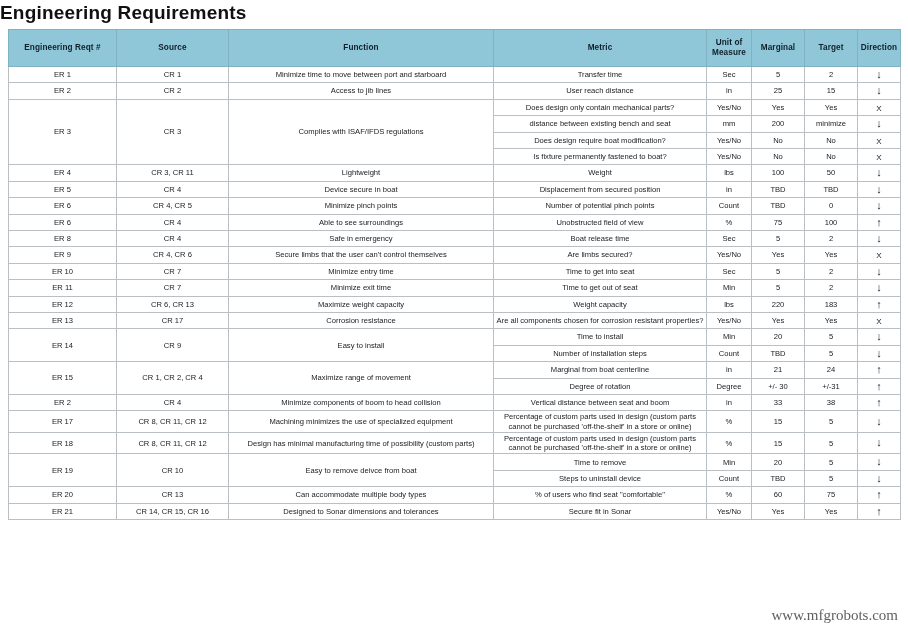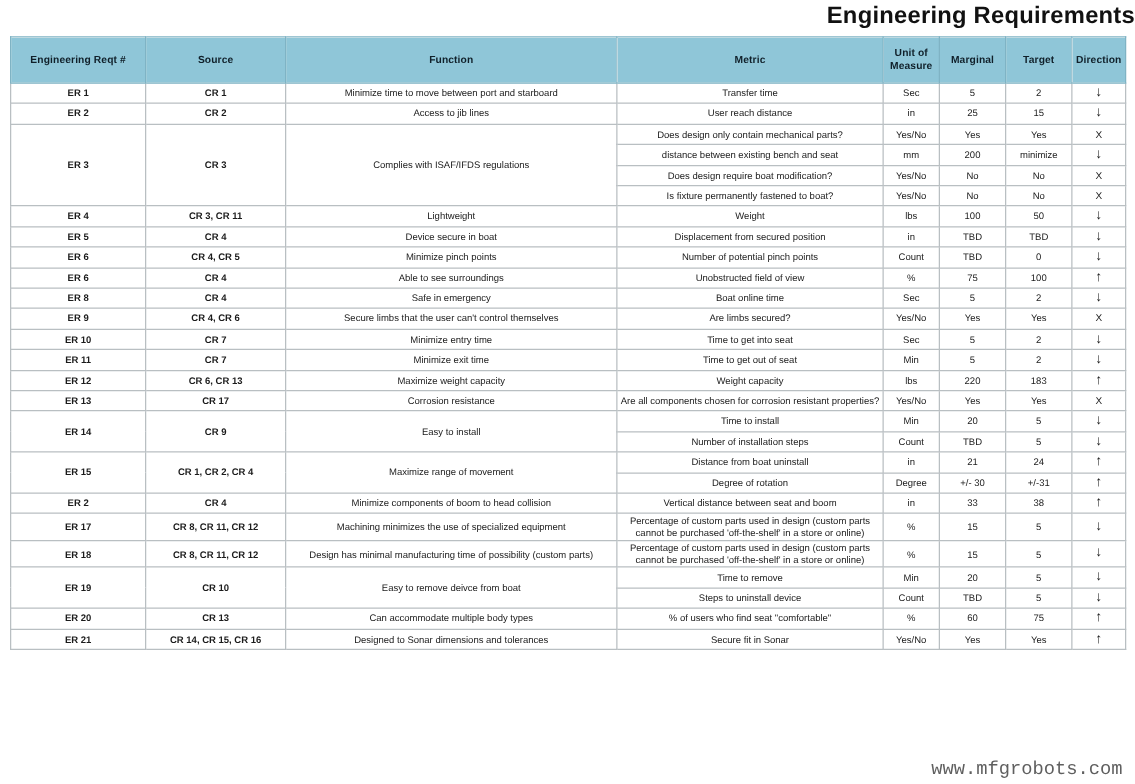--- a/index.html
+++ b/index.html
@@ -16,7 +16,7 @@
     position: relative;
   }
   #page-title {
-    text-align: right;
+    text-align: left;
     font-size: 19px;
     font-weight: bold;
     letter-spacing: 0.2px;

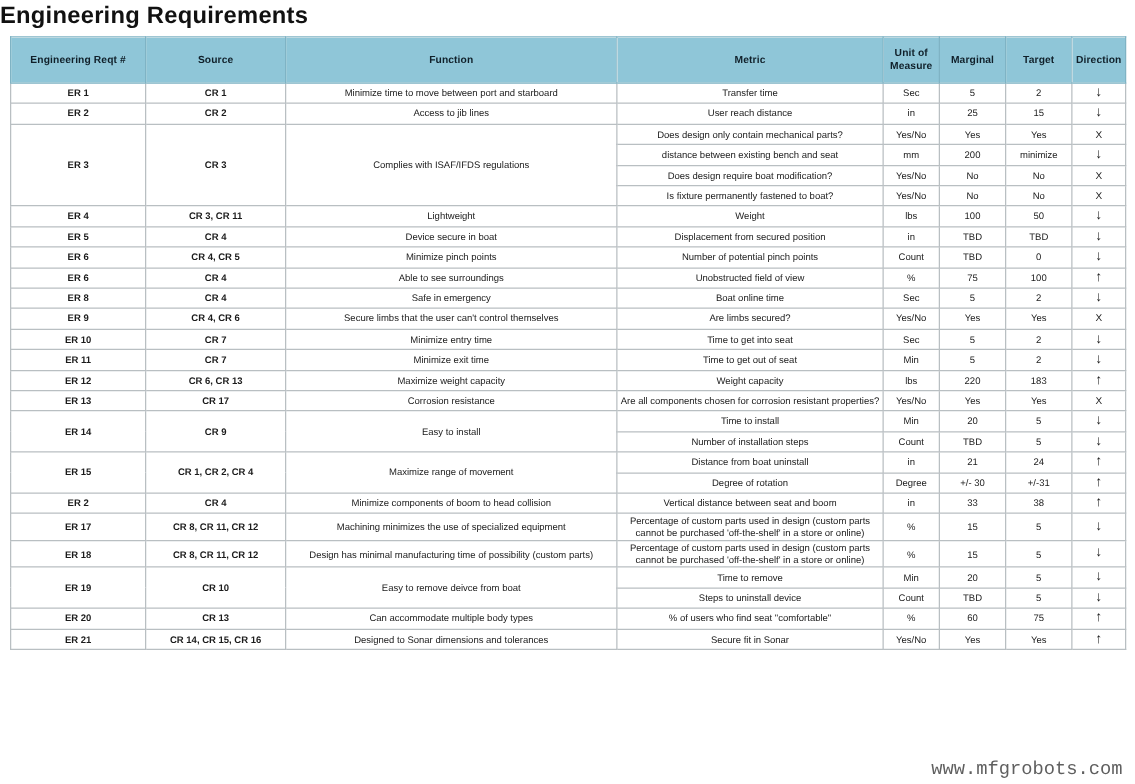--- a/index.html
+++ b/index.html
@@ -64,7 +64,7 @@
   col.c-targ  { width: 53px;  }
   col.c-dir   { width: 43px;  }
 
-  td.id, td.src { font-weight: bold; }
+  td.id, td.src { font-weight: normal; }
   td.fn, td.met { }
   td.dir { font-size: 11px; line-height: 1; }
   .arrow-up::after   { content: "\2191"; }

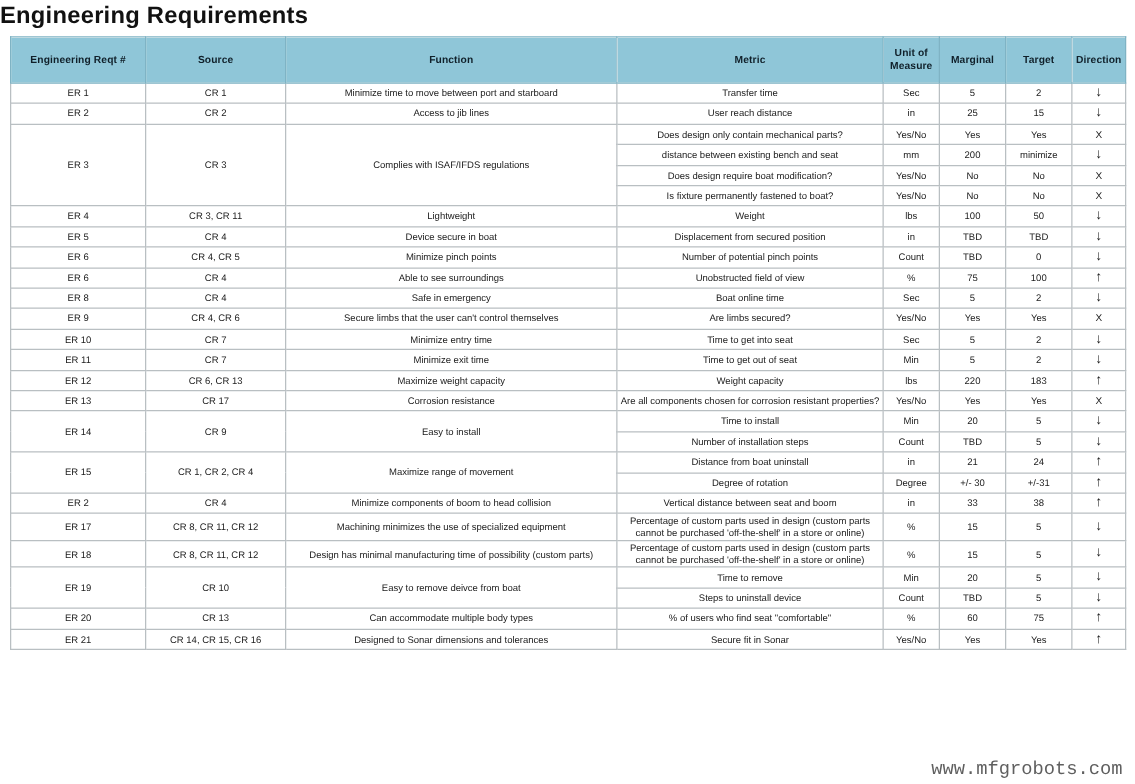--- a/index.html
+++ b/index.html
@@ -208,7 +208,7 @@
           <td class="id">ER 8</td>
           <td class="src">CR 4</td>
           <td class="fn">Safe in emergency</td>
-          <td class="met">Boat online time</td>
+          <td class="met">Boat release time</td>
           <td class="uom">Sec</td>
           <td class="marg">5</td>
           <td class="targ">2</td>

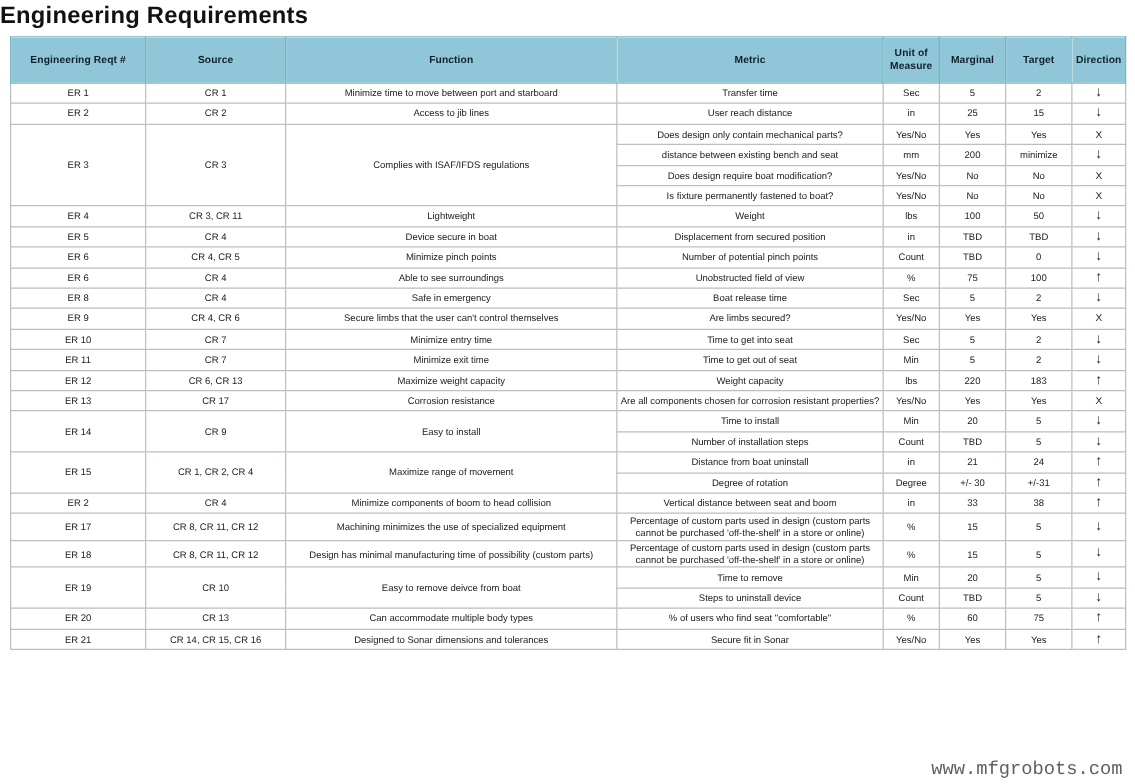--- a/index.html
+++ b/index.html
@@ -285,7 +285,7 @@
           <td class="id" rowspan="2">ER 15</td>
           <td class="src" rowspan="2">CR 1, CR 2, CR 4</td>
           <td class="fn" rowspan="2">Maximize range of movement</td>
-          <td class="met">Distance from boat uninstall</td>
+          <td class="met">Marginal from boat centerline</td>
           <td class="uom">in</td>
           <td class="marg">21</td>
           <td class="targ">24</td>

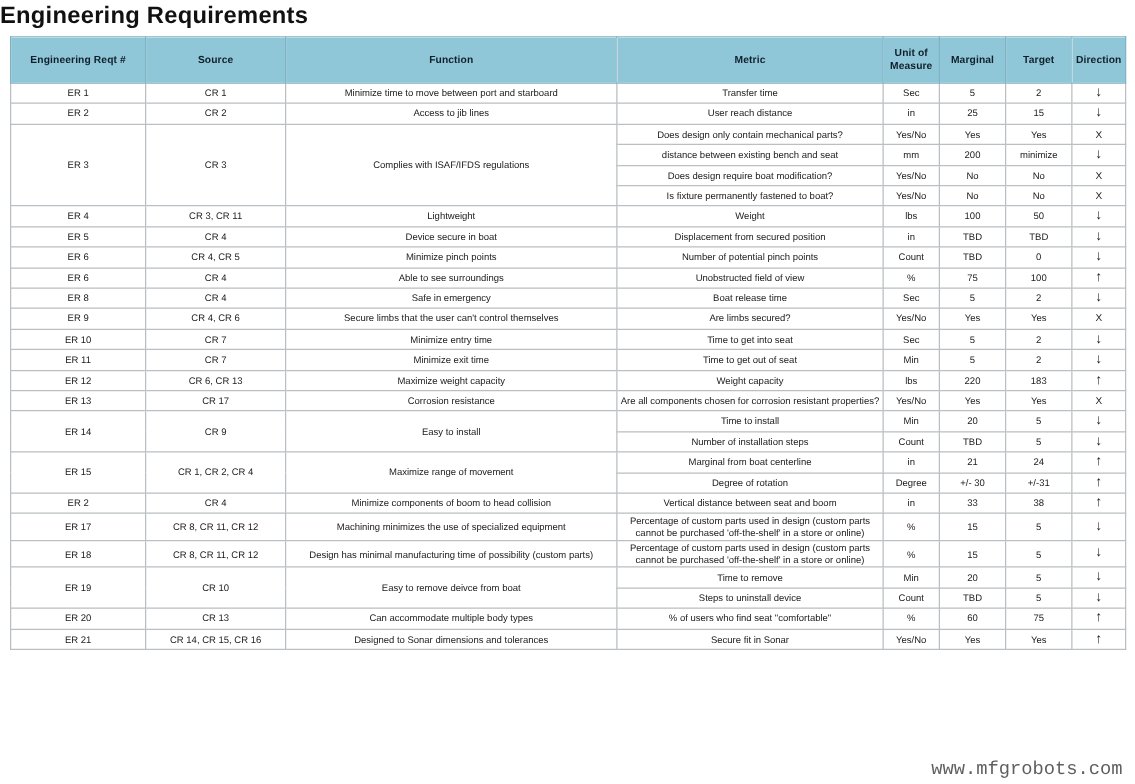--- a/index.html
+++ b/index.html
@@ -75,7 +75,7 @@
     position: absolute;
     right: 10px;
     bottom: 3px;
-    font-family: Liberation Mono, monospace;
+    font-family: Liberation Serif, serif;
     font-size: 15px;
     color: #4a4a4a;
     opacity: 0.88;

